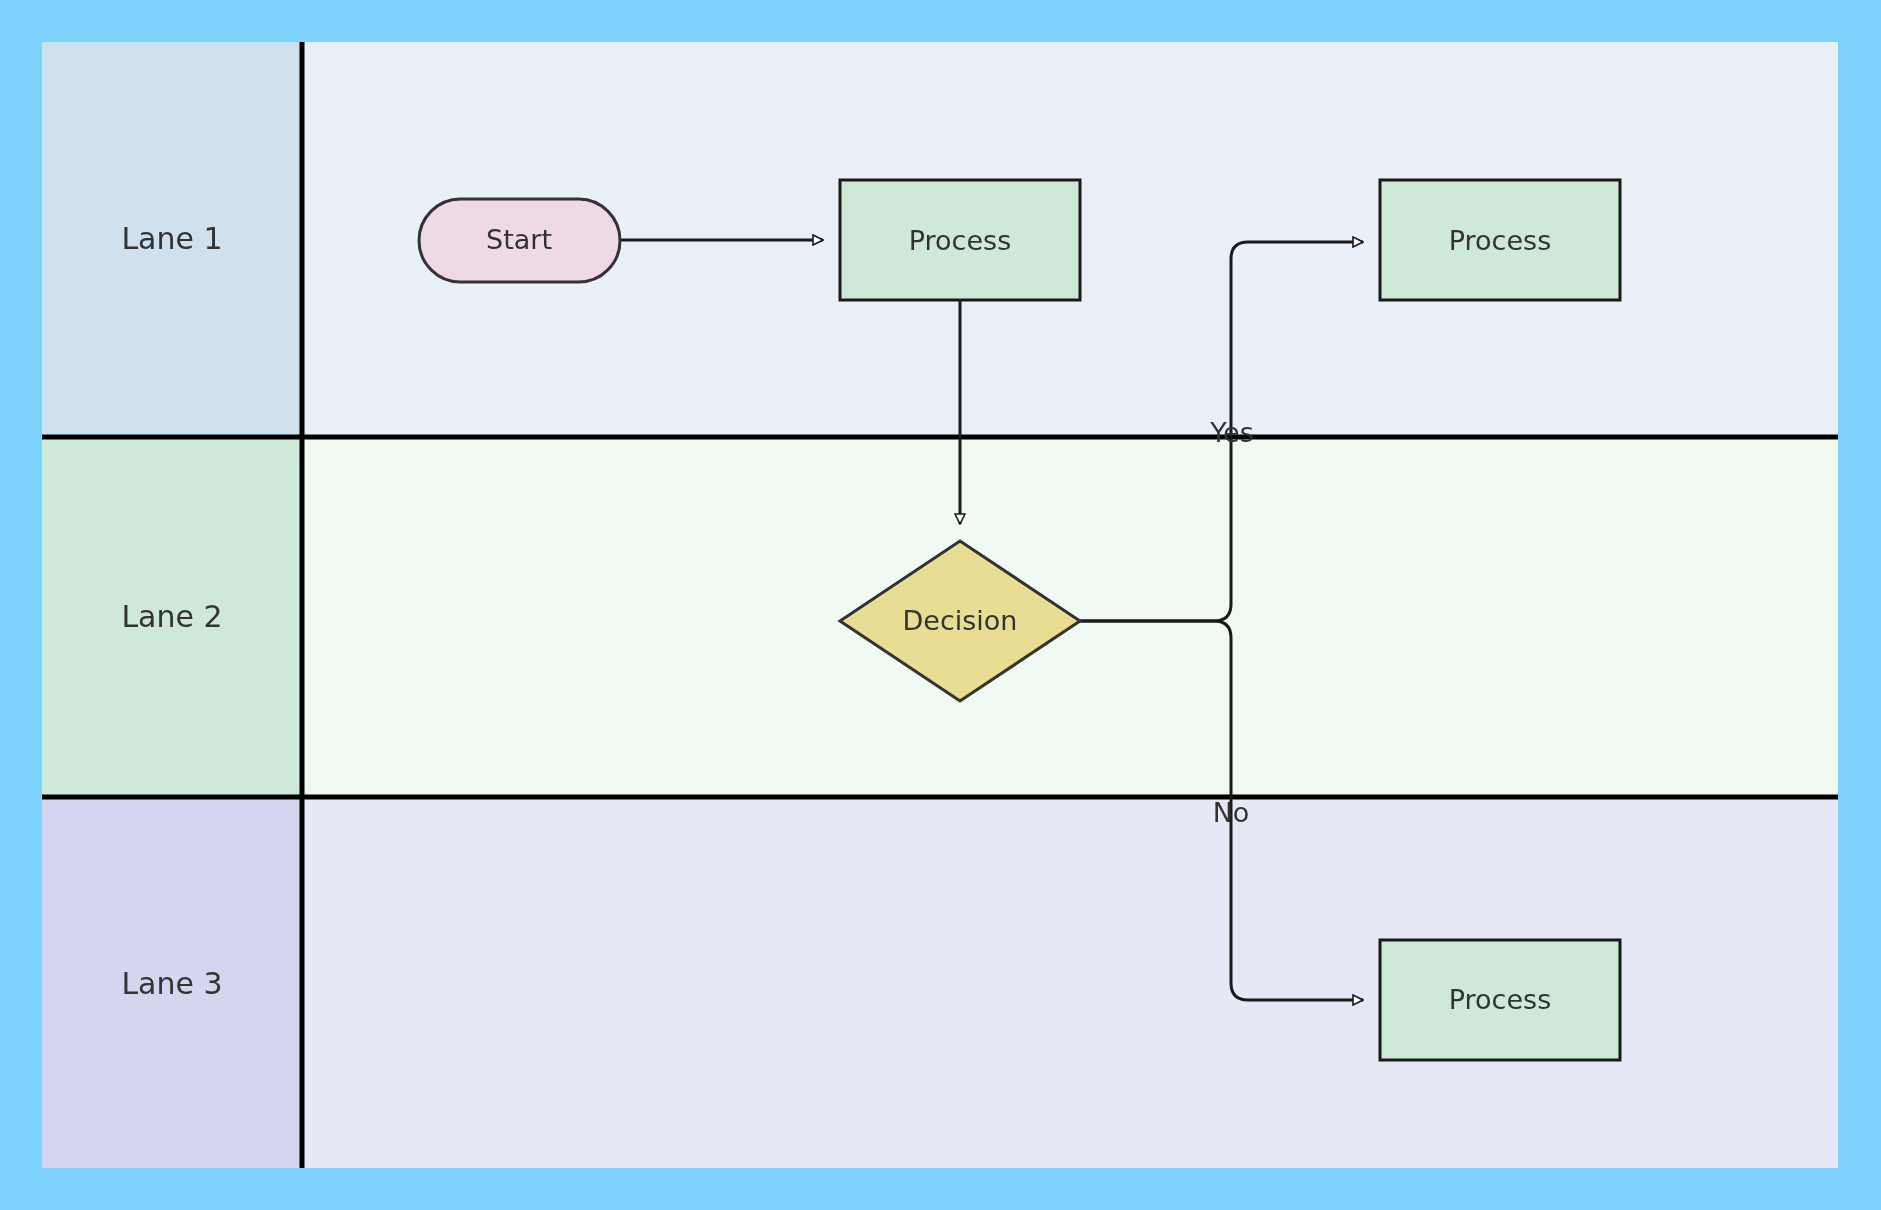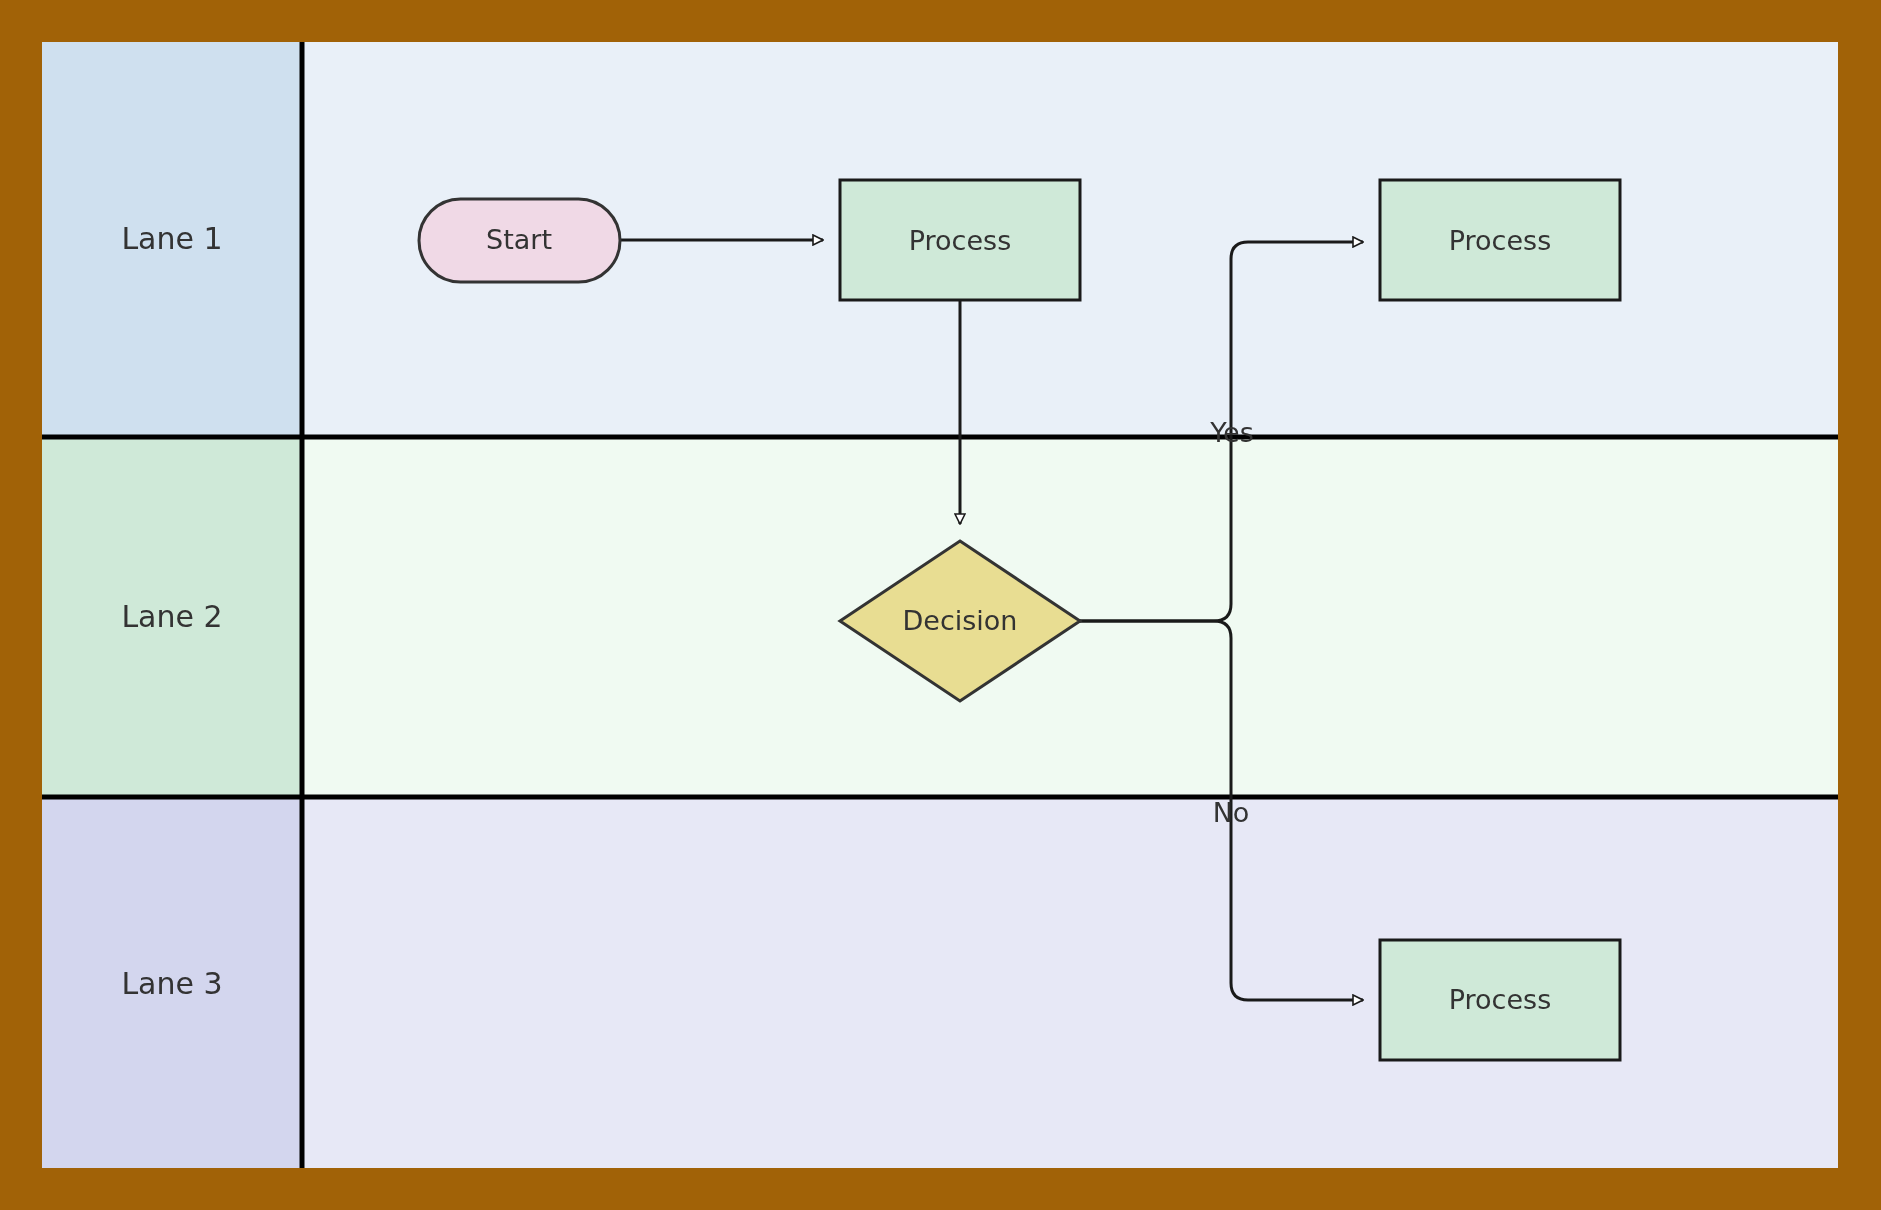--- a/index.html
+++ b/index.html
@@ -19,7 +19,7 @@
     top: 0;
     width: 1881px;
     height: 1210px;
-    background: #a16207;
+    background: #7dd3fc;
   }
   #diagram-svg {
     position: absolute;

